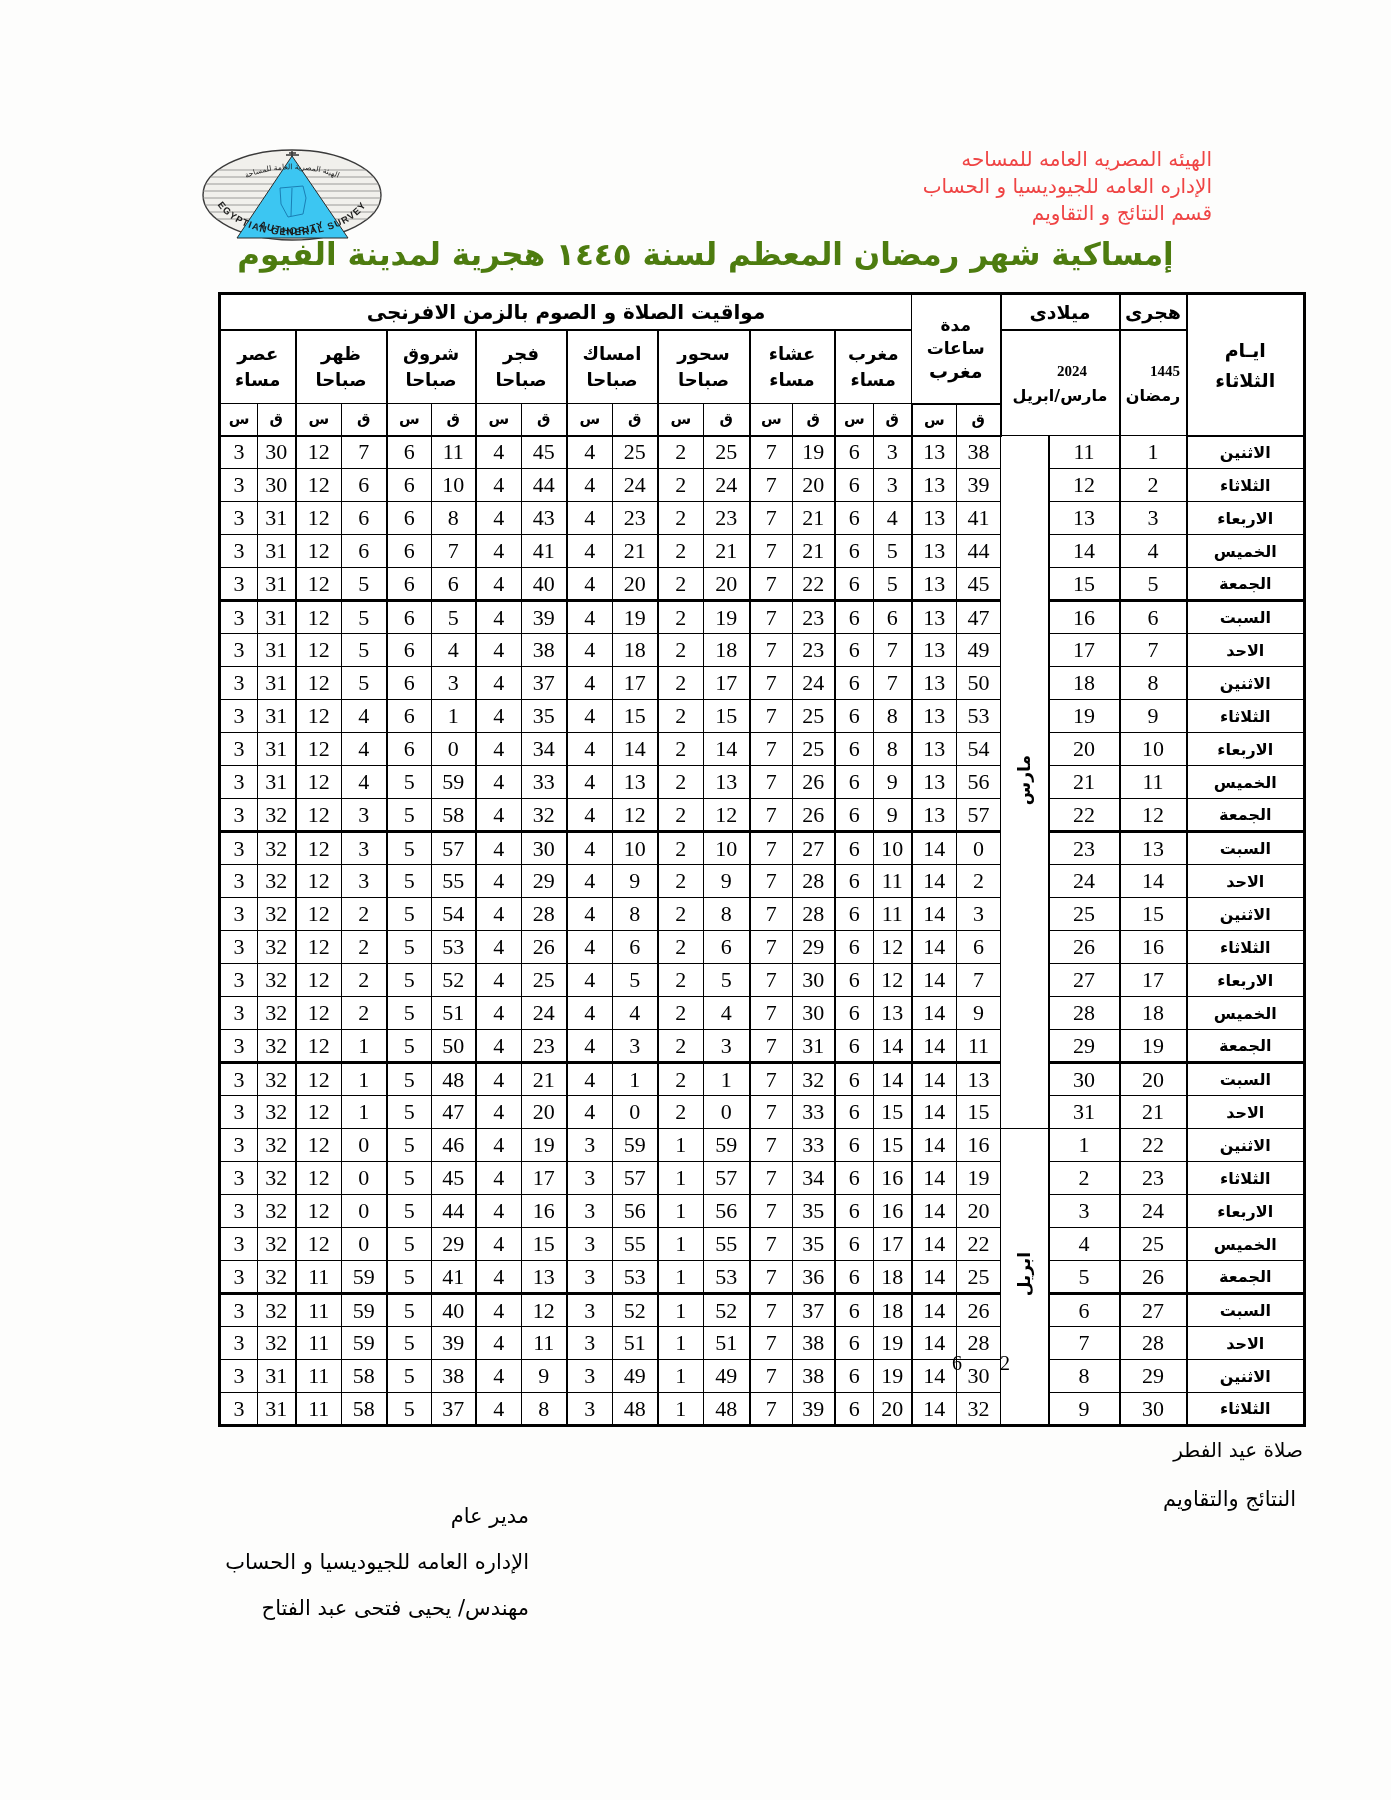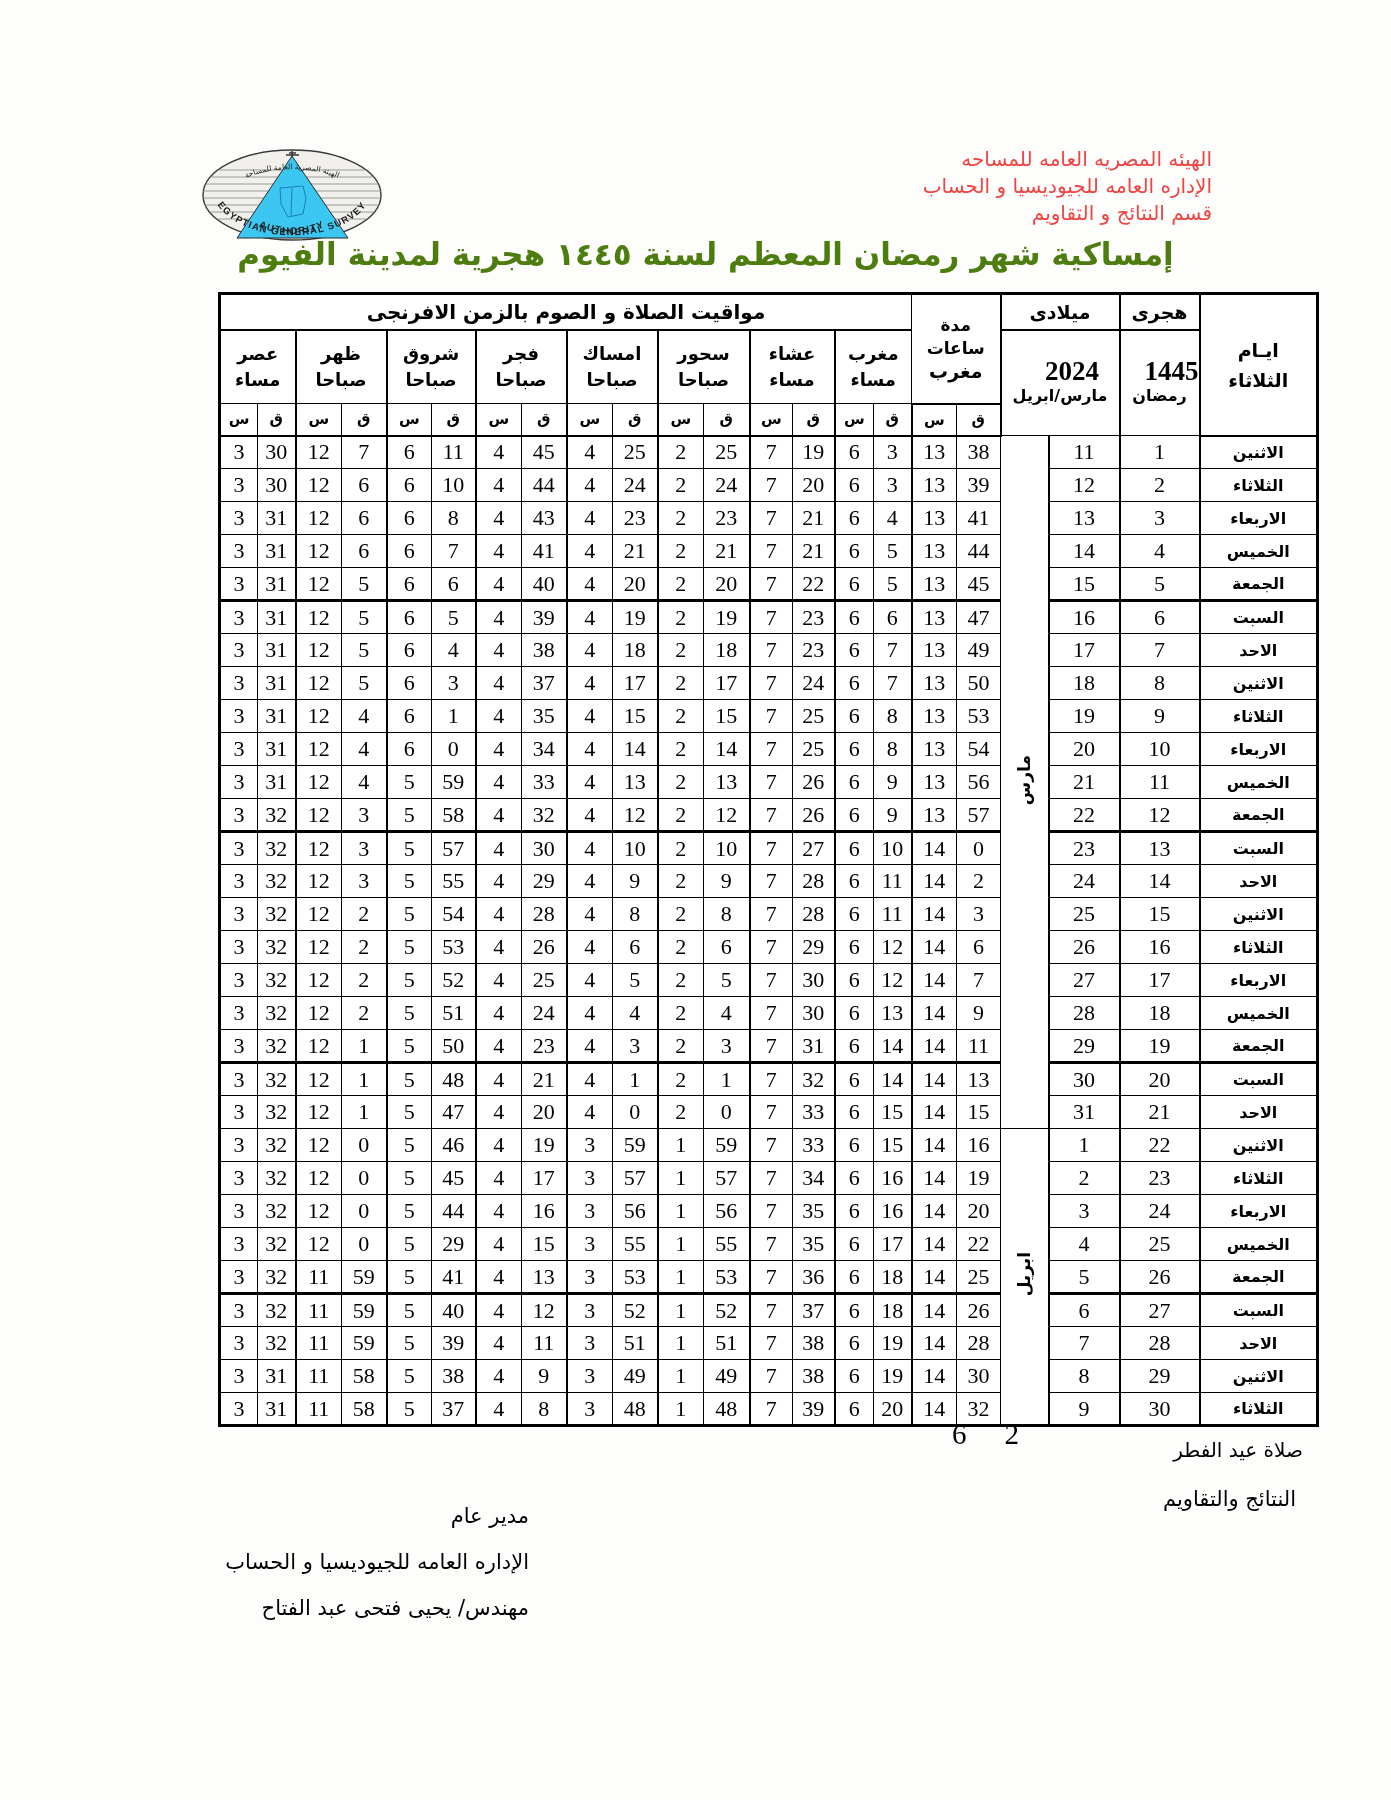--- a/index.html
+++ b/index.html
@@ -39,7 +39,7 @@
   th.prayer{font-size:18px;font-weight:bold;line-height:26px;}
   th.fast-head{font-size:17px;font-weight:bold;line-height:23px;border-left:2.5px solid #000;border-right:2.5px solid #000;}
   th.fast-head .b{font-size:19px;}
-  .cal-num{font-family:"Liberation Serif",serif;font-size:27px;font-weight:bold;line-height:26px;padding-left:24px;}
+  .cal-num{font-family:"Liberation Serif",serif;font-size:15px;font-weight:bold;line-height:26px;padding-left:24px;}
   .cal-sub{font-size:16px;font-weight:bold;line-height:24px;}
   th.wd-head{font-size:19px;font-weight:bold;line-height:30px;}
   

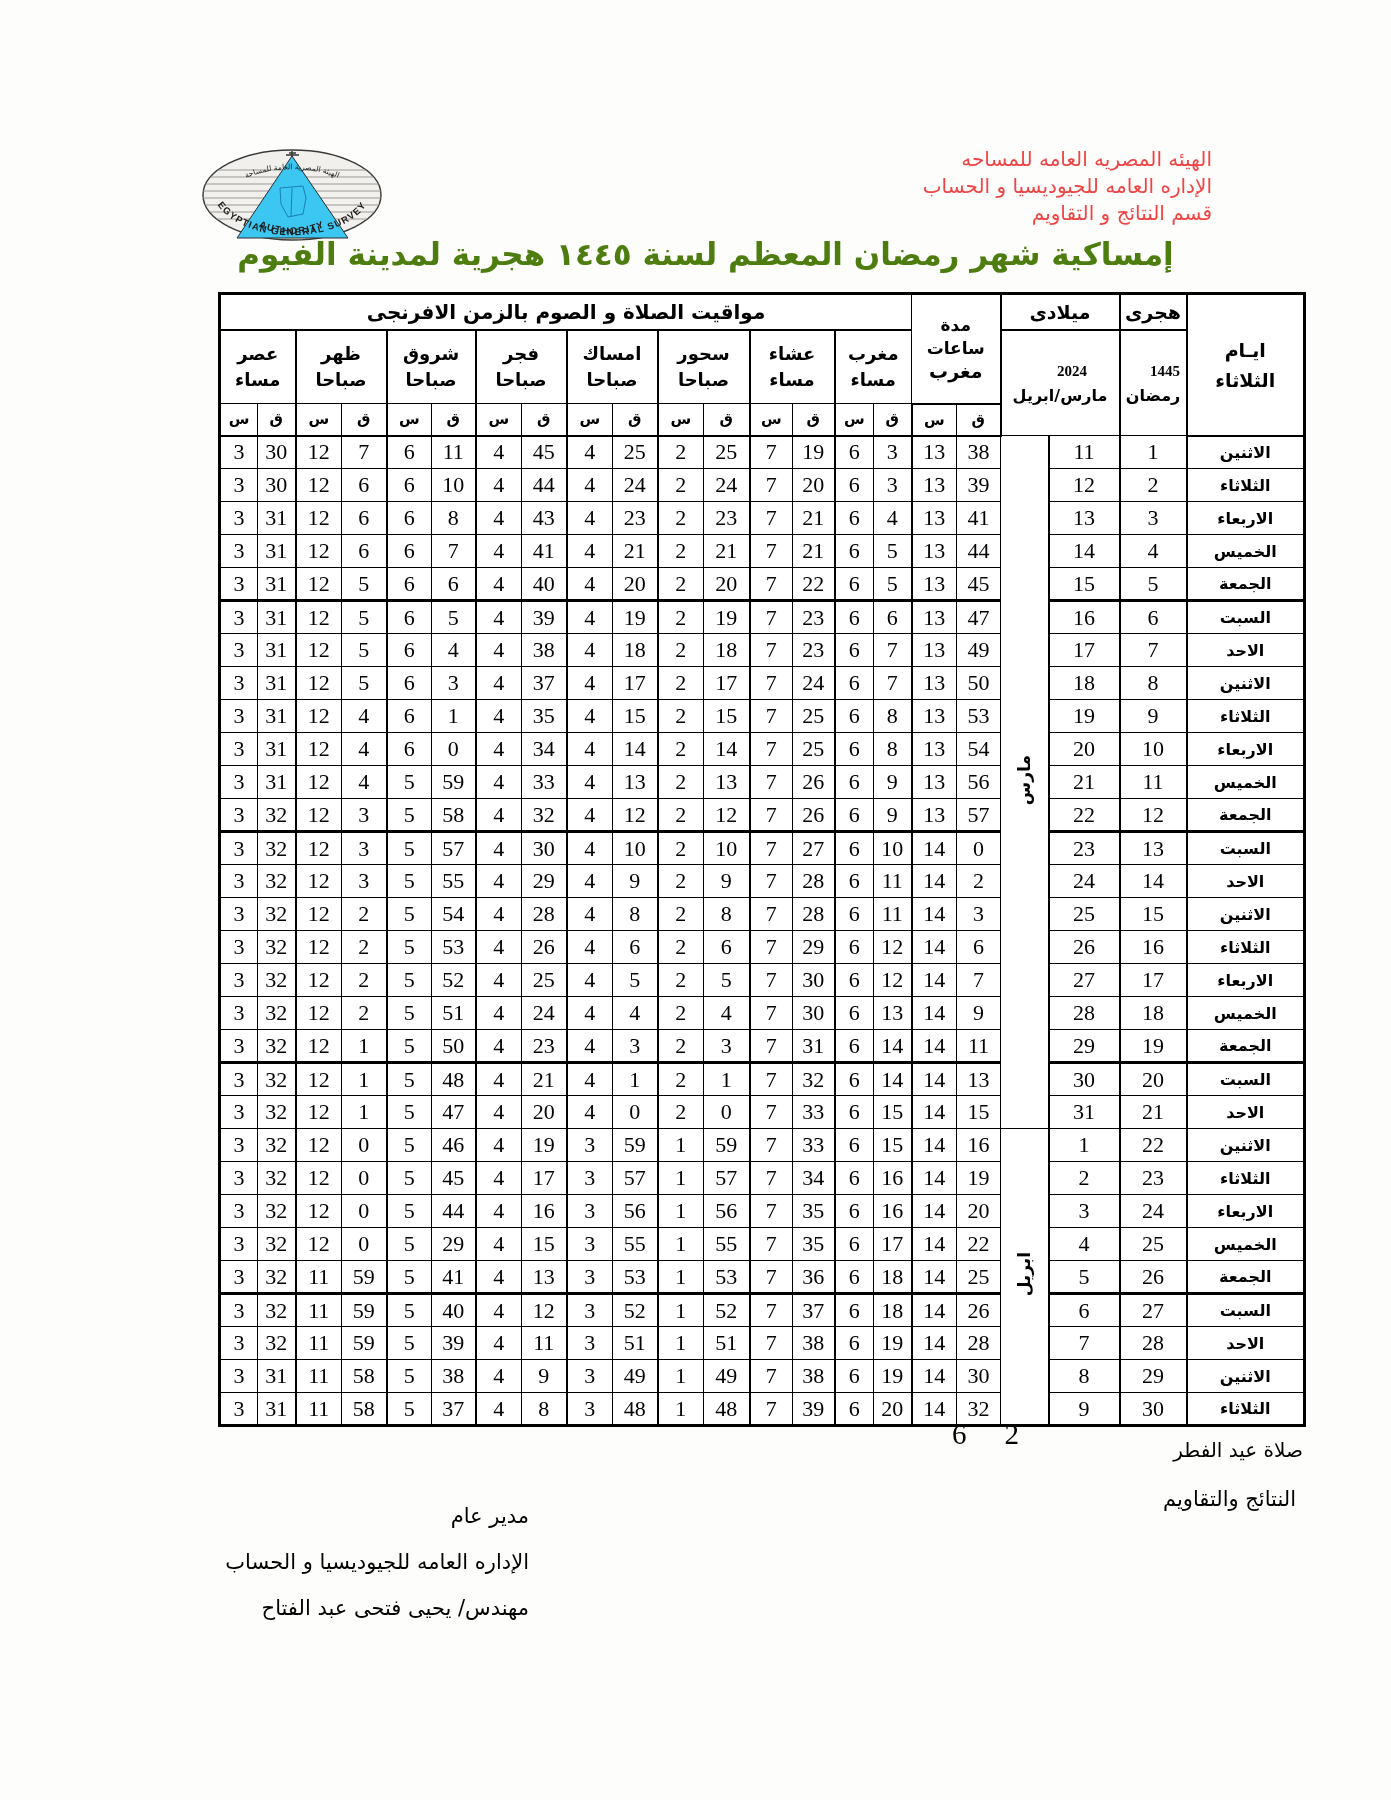--- a/index.html
+++ b/index.html
@@ -53,7 +53,7 @@
     font-size:17px;font-weight:bold;letter-spacing:1px;
   }
   
-  .eid-nums{position:absolute;left:952px;top:1418px;font-family:"Liberation Serif",serif;font-size:29px;}
+  .eid-nums{position:absolute;left:952px;top:1352px;font-family:"Liberation Serif",serif;font-size:20px;}
   .eid-nums .sp{display:inline-block;width:38px;}
   .eid-label{position:absolute;right:88px;top:1438px;direction:rtl;font-size:20px;}
   .dept-line{position:absolute;right:95px;top:1487px;direction:rtl;font-size:21px;}

